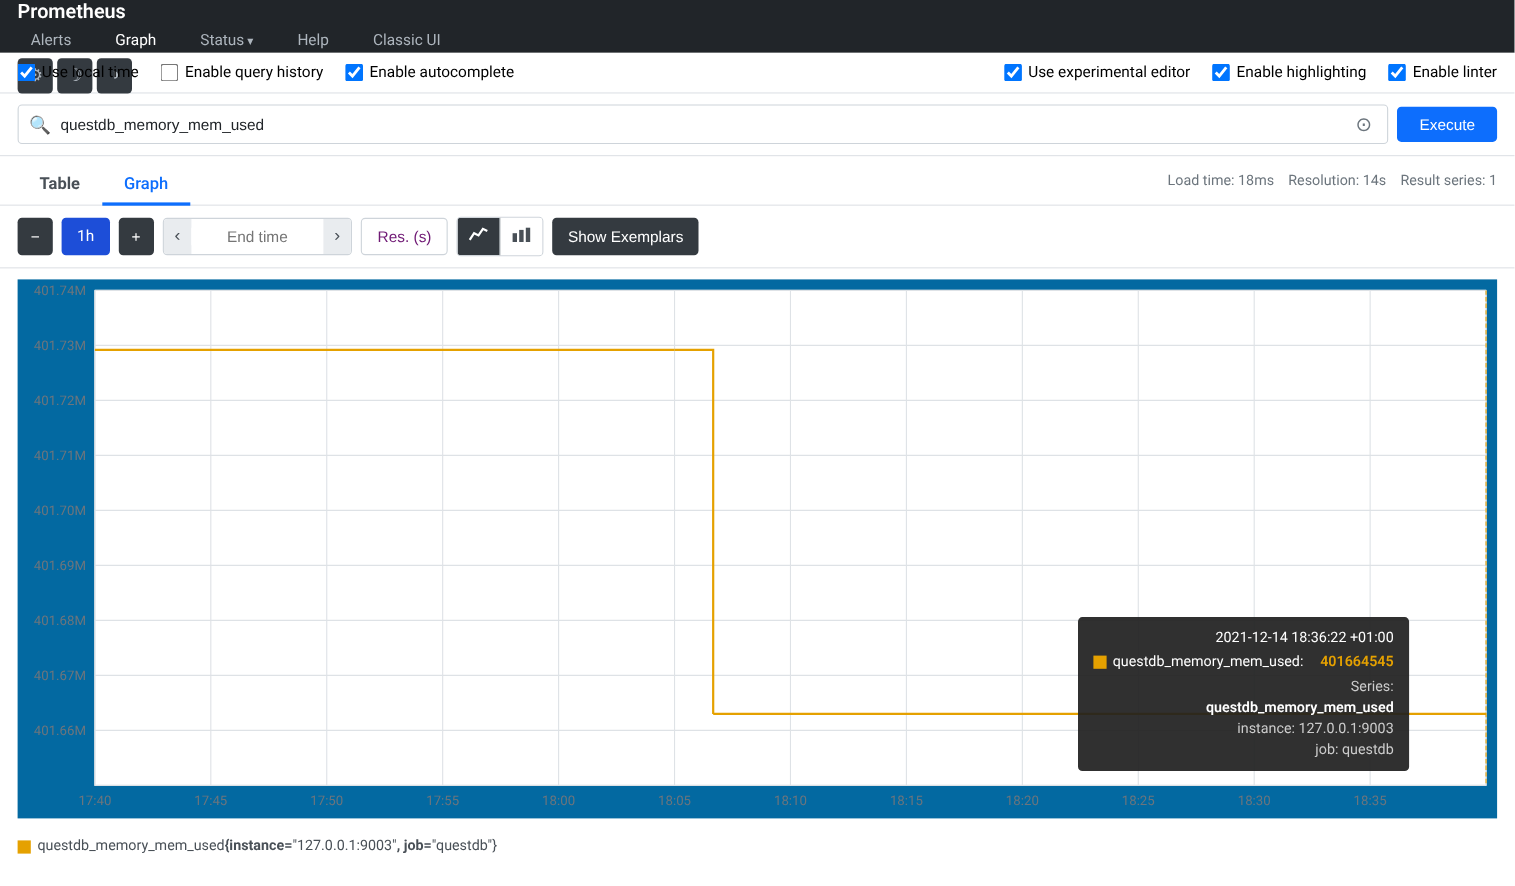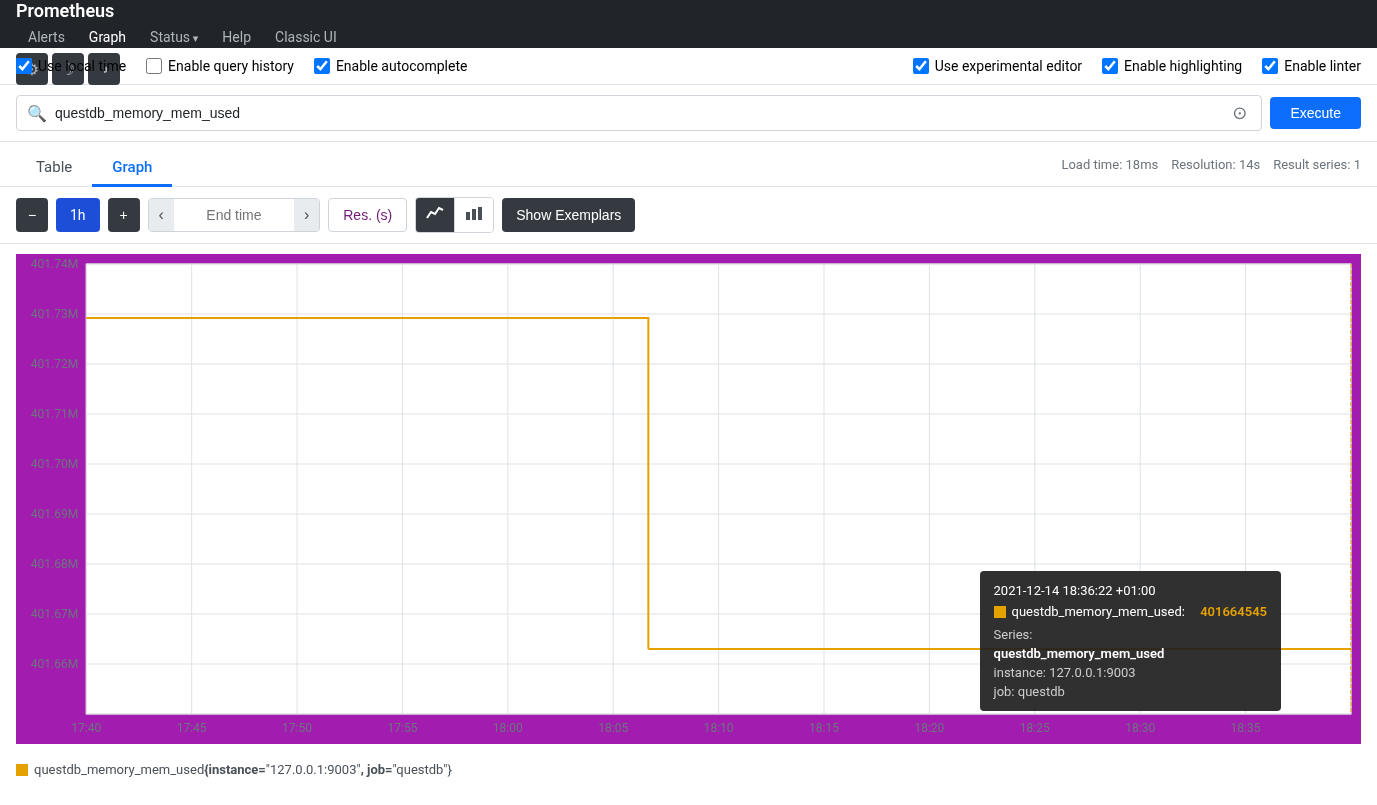--- a/index.html
+++ b/index.html
@@ -23,7 +23,7 @@
     }
     .nav-links {
       display: flex;
-      gap: 0;
+      gap: 16px;
     }
     .nav-link {
       color: #adb5bd;

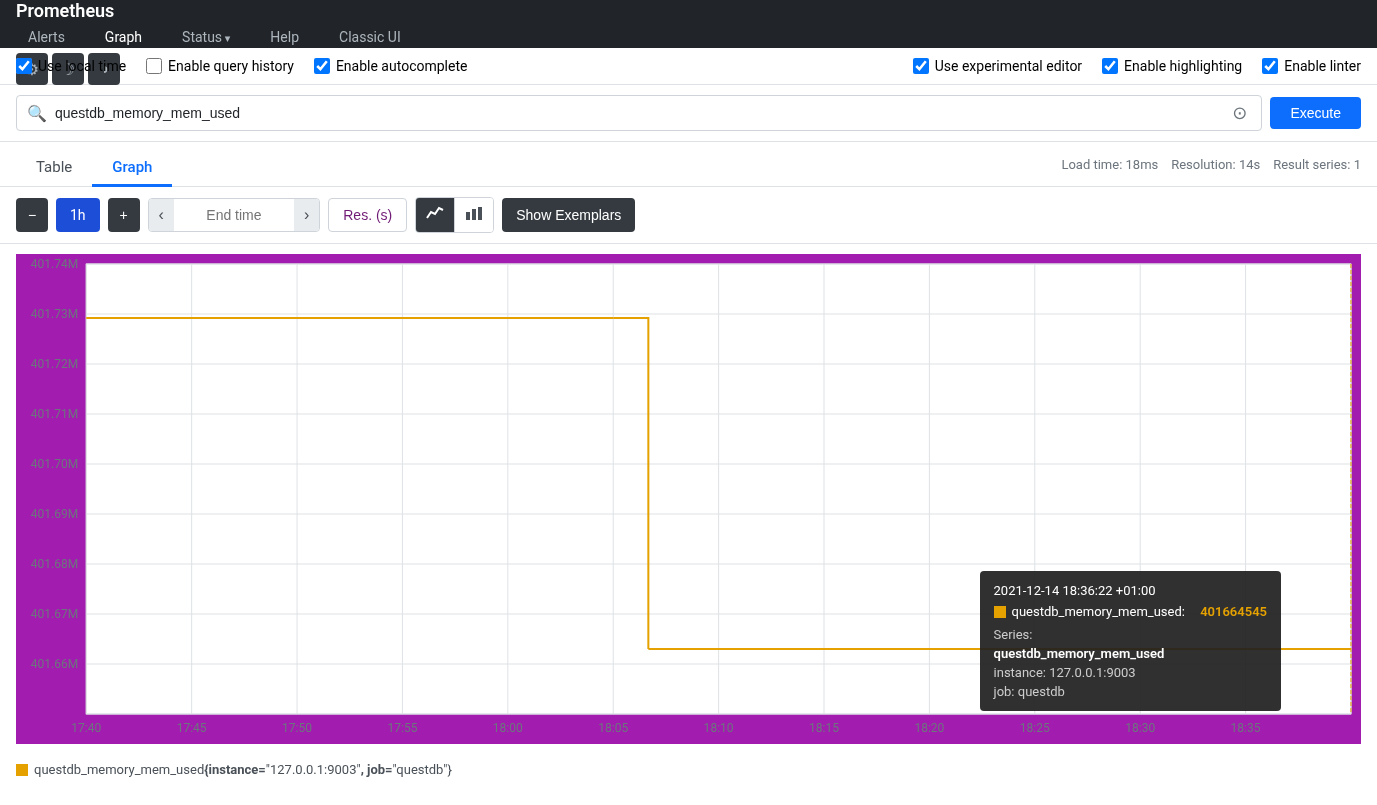--- a/index.html
+++ b/index.html
@@ -147,6 +147,7 @@
       color: #495057;
       border-bottom: 3px solid transparent;
       margin-bottom: -1px;
+      font-weight: bold;
     }
     .tab.active {
       color: #0d6efd;

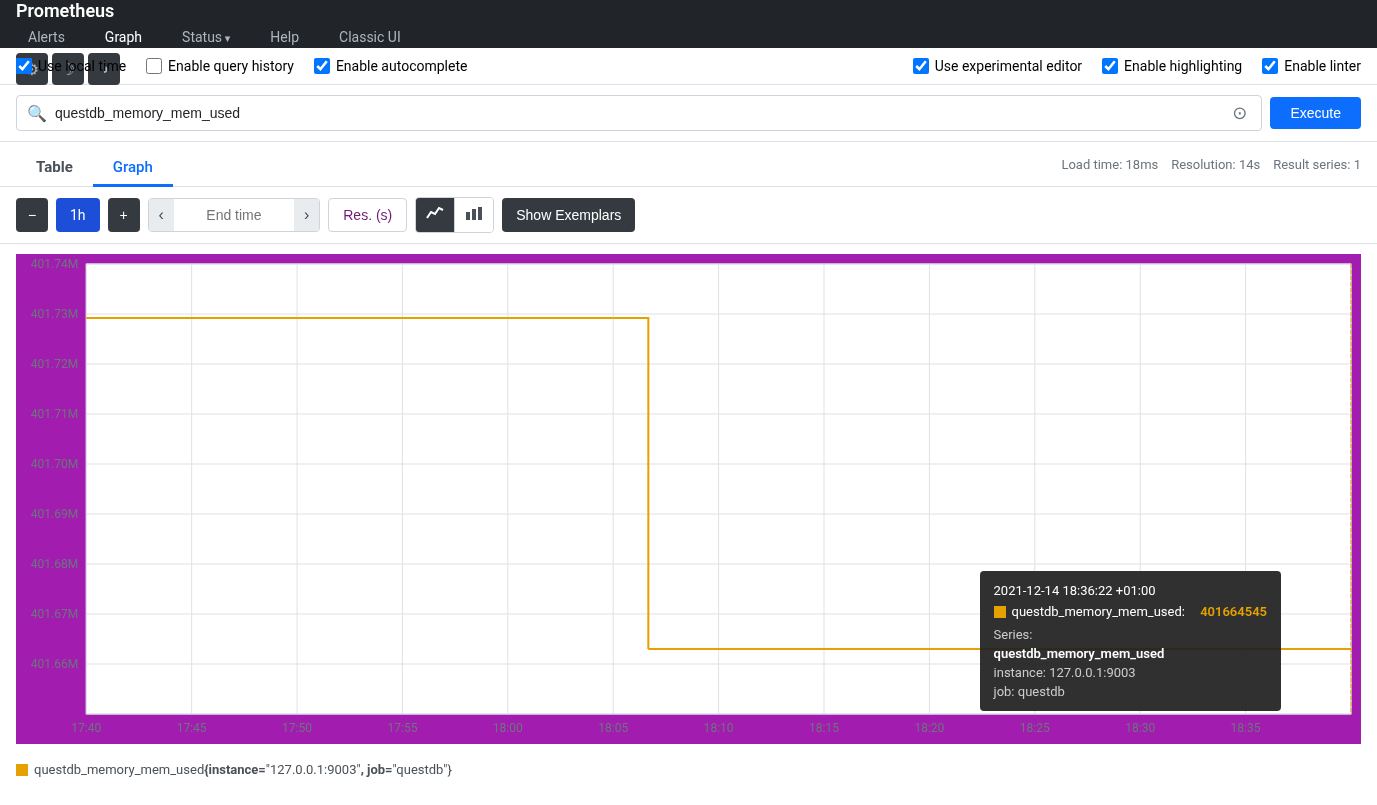--- a/index.html
+++ b/index.html
@@ -268,7 +268,7 @@
       position: relative;
       width: 100%;
       height: 490px;
-      background: #a21caf;
+      background: #0369a1;
     }
     .chart-svg {
       width: 100%;

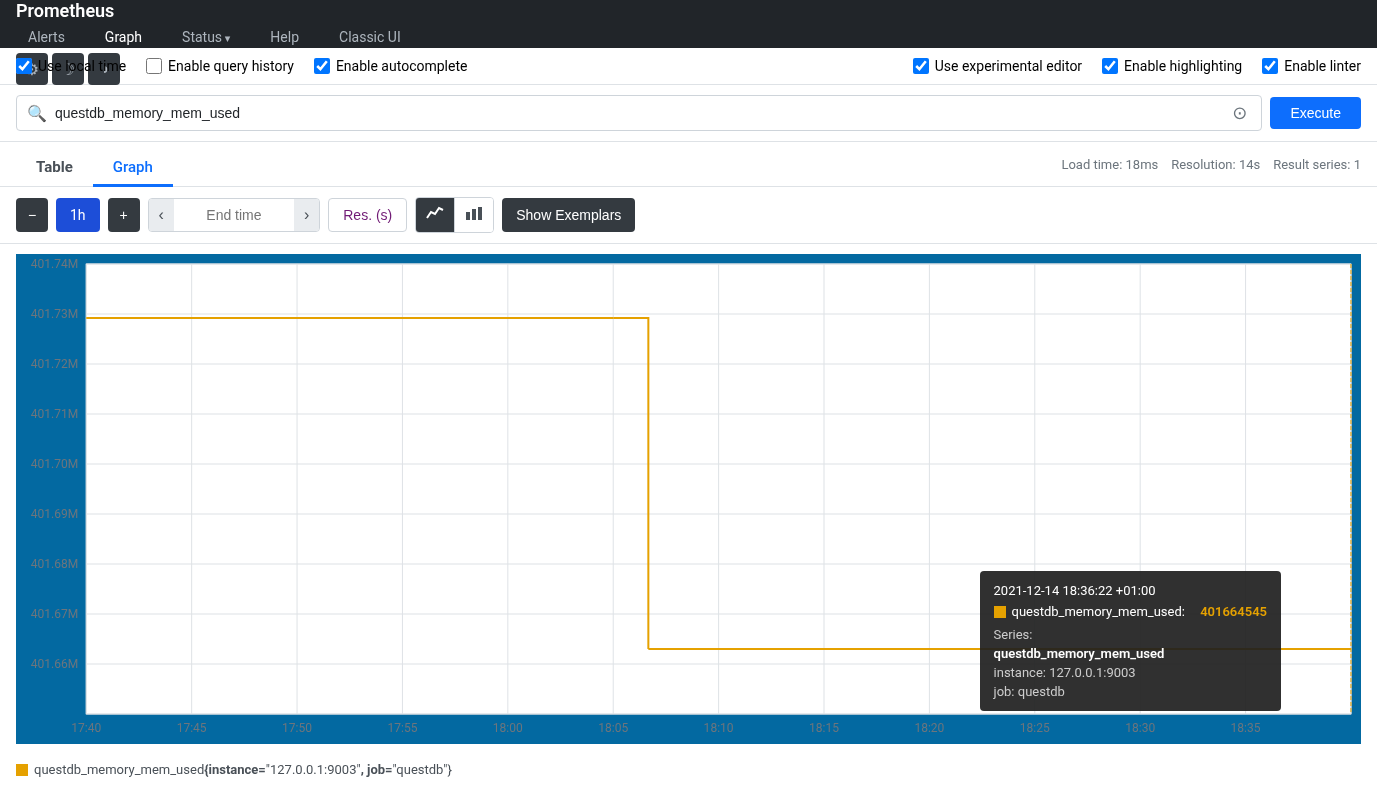--- a/index.html
+++ b/index.html
@@ -279,7 +279,7 @@
     .tooltip {
       position: absolute;
       right: 80px;
-      top: 317px;
+      top: 307px;
       background: rgba(30, 30, 30, 0.92);
       color: #fff;
       border-radius: 4px;
@@ -288,6 +288,7 @@
       min-width: 240px;
       pointer-events: none;
       z-index: 10;
+      text-align: right;
     }
     .tooltip-time {
       margin-bottom: 6px;

